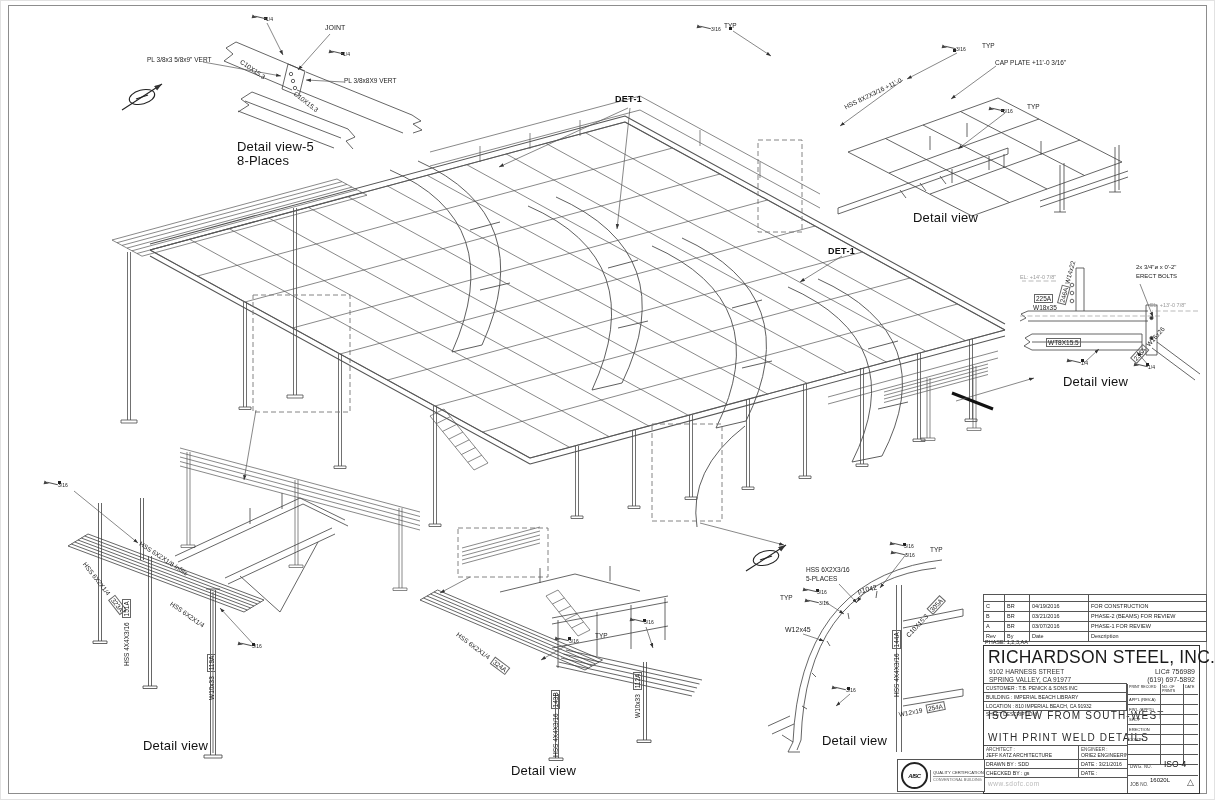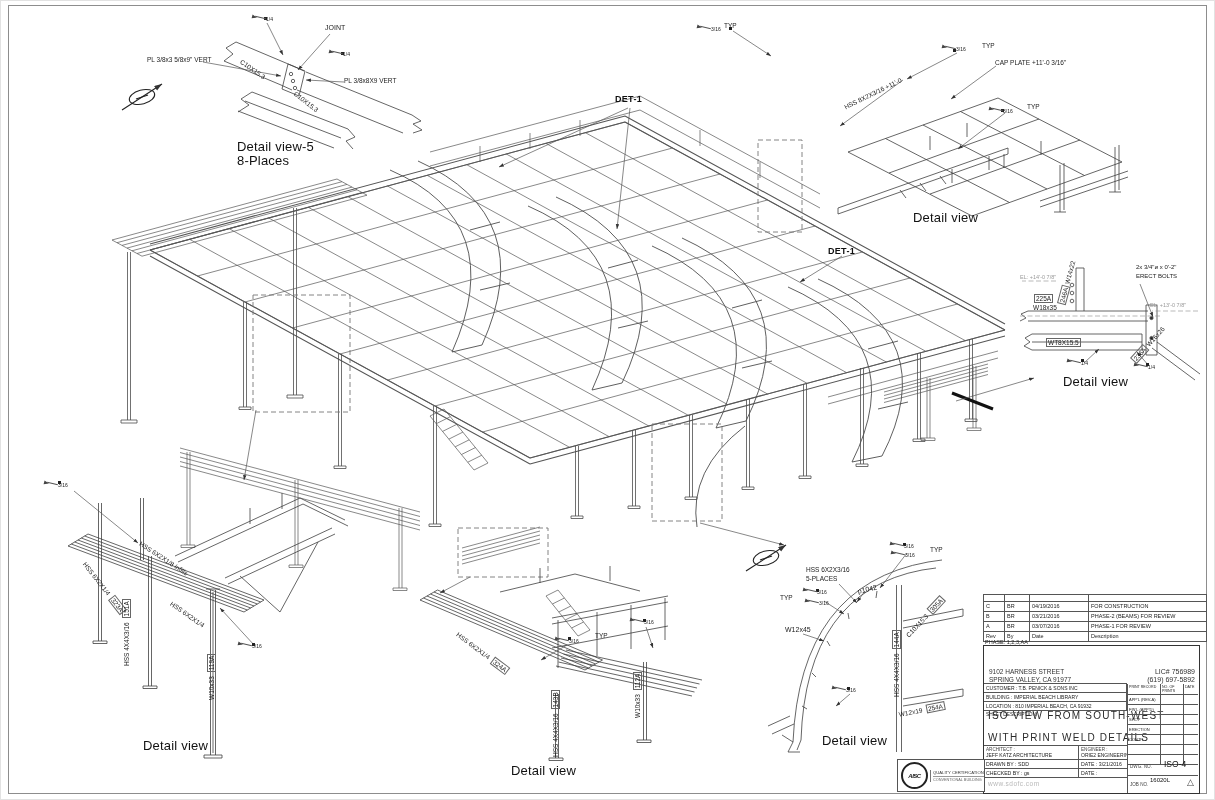--- a/index.html
+++ b/index.html
@@ -366,6 +366,7 @@
 <div class="phase">PHASE: 1,2,3,AA</div>
 
 <div class="cblock">
+  <div class="cname">RICHARDSON STEEL, INC.</div>
   <div class="addr">
     <div>9102 HARNESS STREET</div>
     <div>SPRING VALLEY, CA 91977</div>

